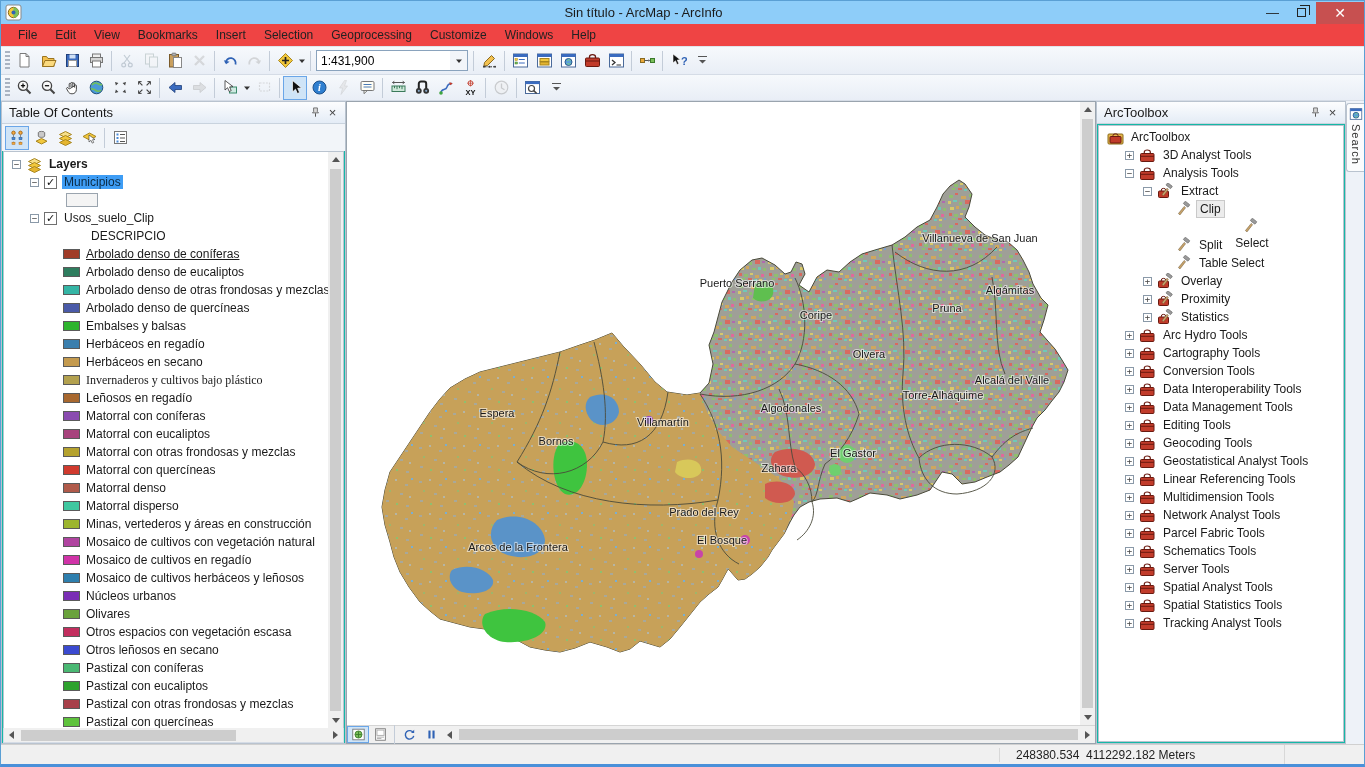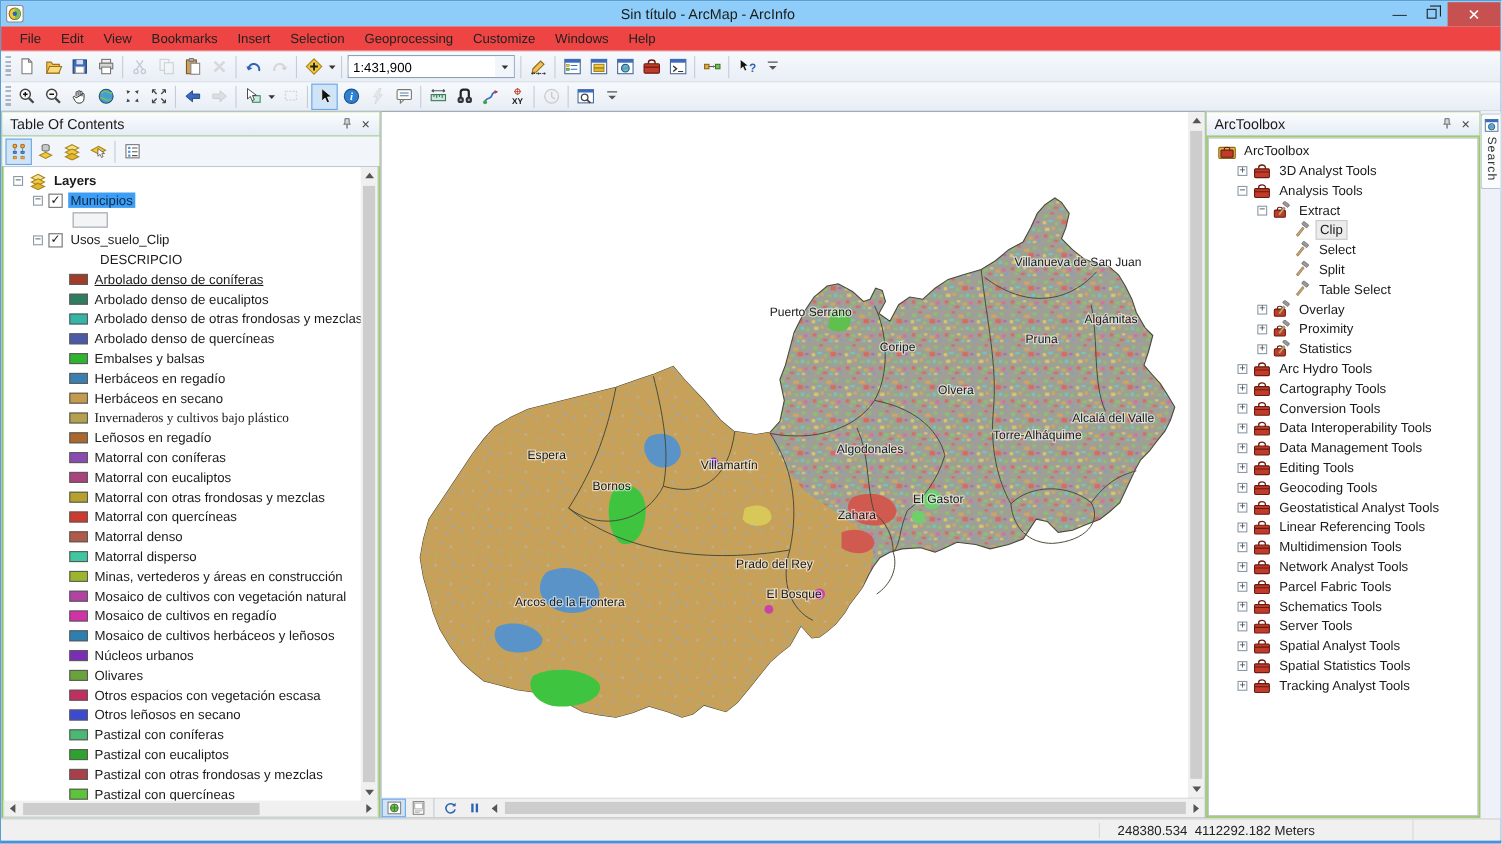--- a/index.html
+++ b/index.html
@@ -35,7 +35,7 @@
 
   
   #main { flex:1; display:flex; min-height:0; background:#eef2f8; }
-  .panel { display:flex; flex-direction:column; background:#84cc16; border:1px solid #b9c3cf; }
+  .panel { display:flex; flex-direction:column; background:#14b8a6; border:1px solid #b9c3cf; }
   #toc-panel { width:345px; flex:none; }
   #atb-panel { width:250px; flex:none; }
   .panel-header { height:22px; display:flex; align-items:center; background:linear-gradient(#fcfdfe,#e4ecf6); border-bottom:1px solid #c9d3de; padding:0 4px 0 7px; font-size:13px; color:#1a1a1a; flex:none; }

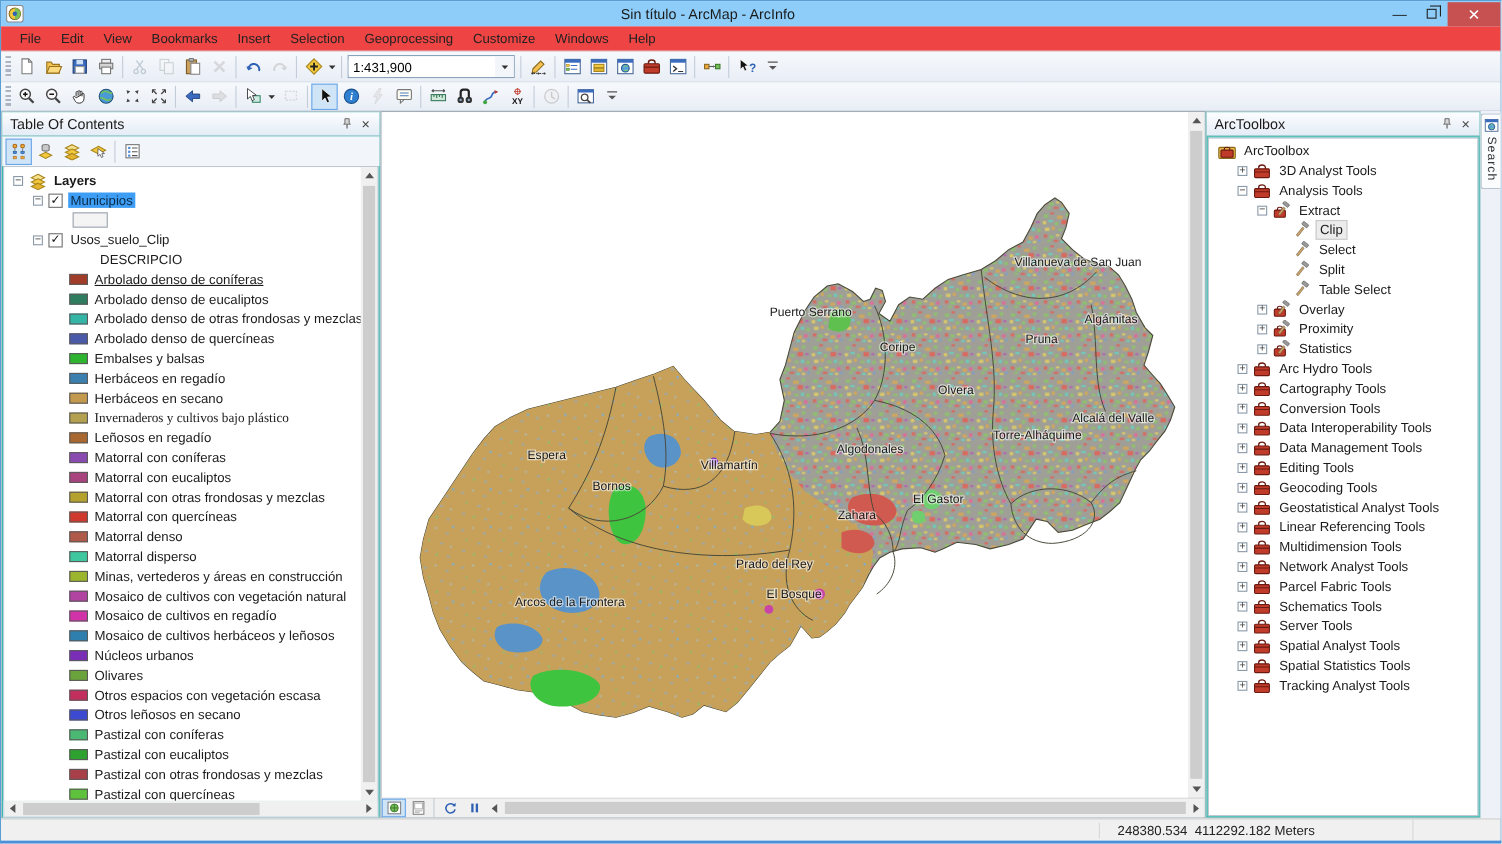--- a/index.html
+++ b/index.html
@@ -877,7 +877,7 @@
               </svg></span>
             <span class="atb-label sel">Clip</span>
           </div>
-          <div class="atb-row" style="padding-left: 62px;">
+          <div class="atb-row" style="padding-left: 62px; flex-direction: column;">
             <span style="width: 14px; flex: 0 0 auto;"></span>
             <span class="ticon"><svg width="17" height="17" viewBox="0 0 17 17">
                 <rect x="8.6" y="1.6" width="6" height="3.2" rx=".6" transform="rotate(38 11.6 3.2)" fill="#9a9a9a" stroke="#555" stroke-width=".5"></rect>

